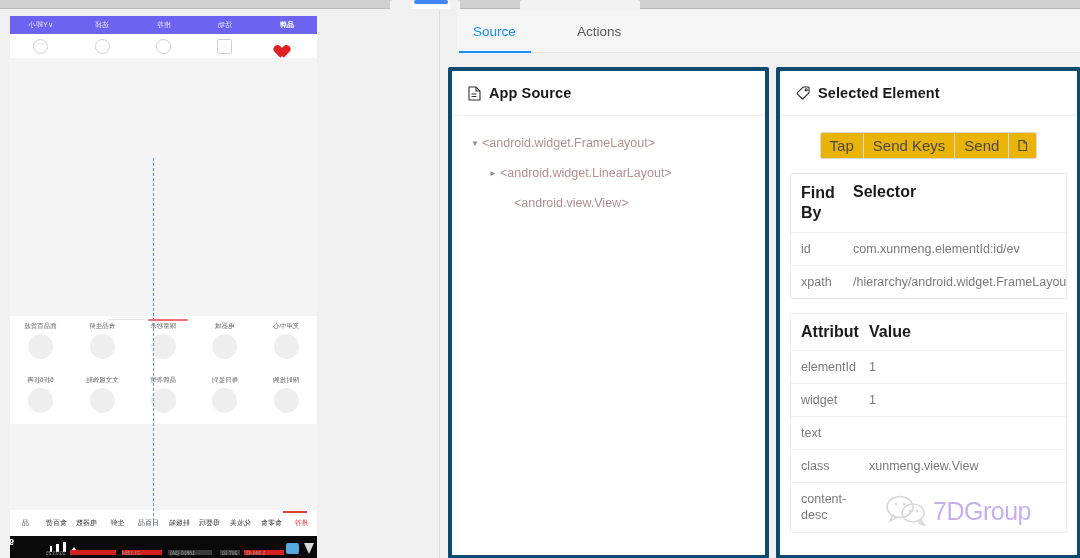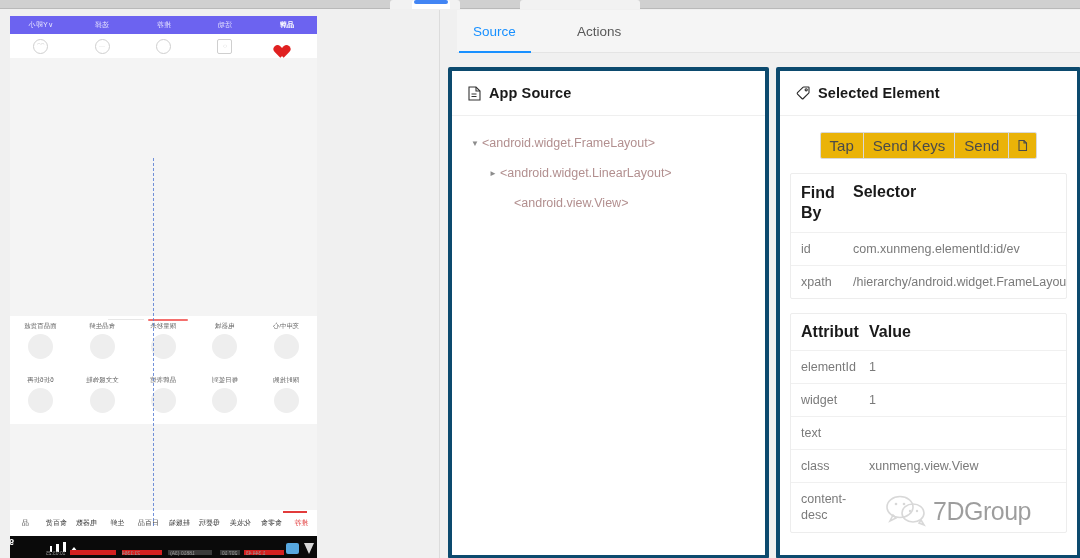--- a/index.html
+++ b/index.html
@@ -211,7 +211,7 @@
     pointer-events: none;
   }
   #watermark .wm-text {
-    font-size: 25px; color: #000000; font-family: "Liberation Sans", sans-serif;
+    font-size: 25px; color: #6d28d9; font-family: "Liberation Sans", sans-serif;
     letter-spacing: -.5px;
   }
 </style>

